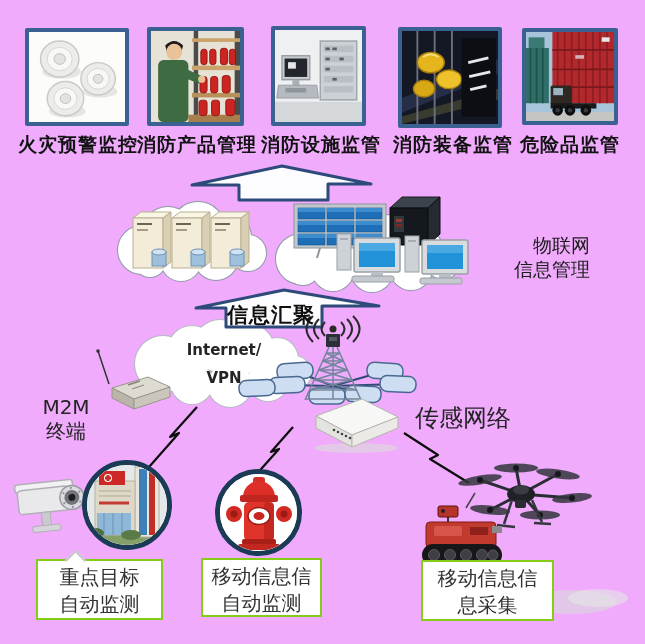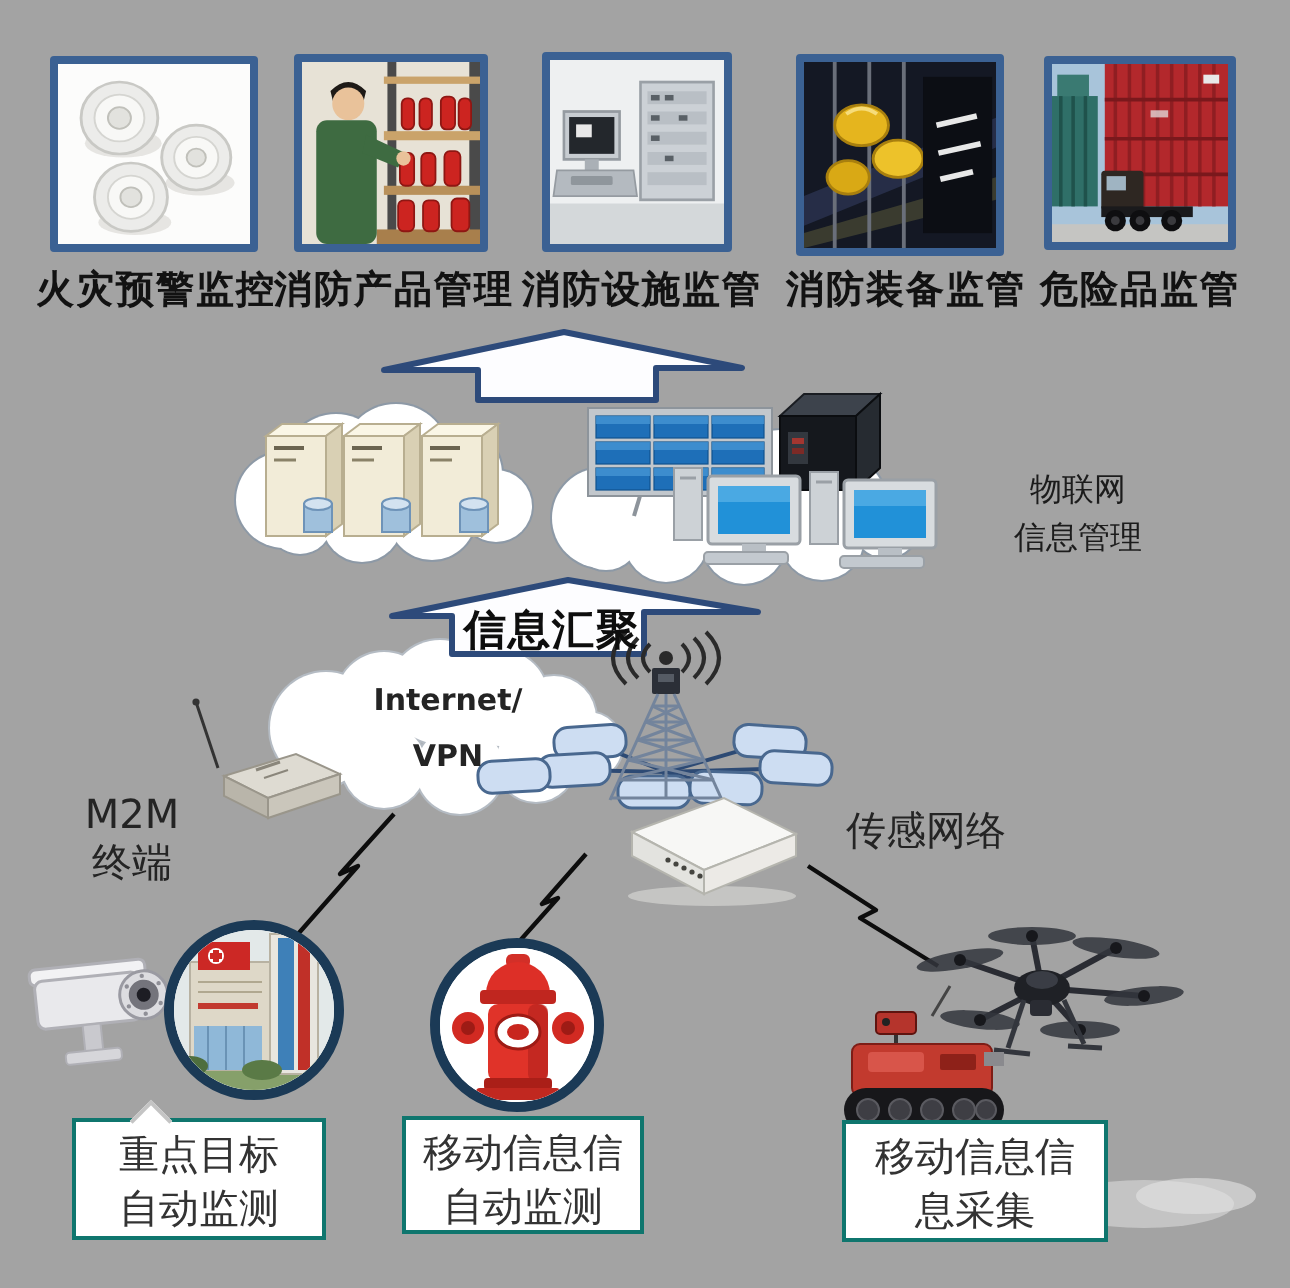--- a/index.html
+++ b/index.html
@@ -4,7 +4,7 @@
 <style>
   html,body{margin:0;padding:0;background:#fff;}
   .canvas{
-    position:relative;width:645px;height:644px;background:#a3a3a3;overflow:hidden;
+    position:relative;width:645px;height:644px;background:#f0abfc;overflow:hidden;
     font-family:"DejaVu Sans","Liberation Sans",sans-serif;
   }
   .layer{position:absolute;left:0;top:0;}

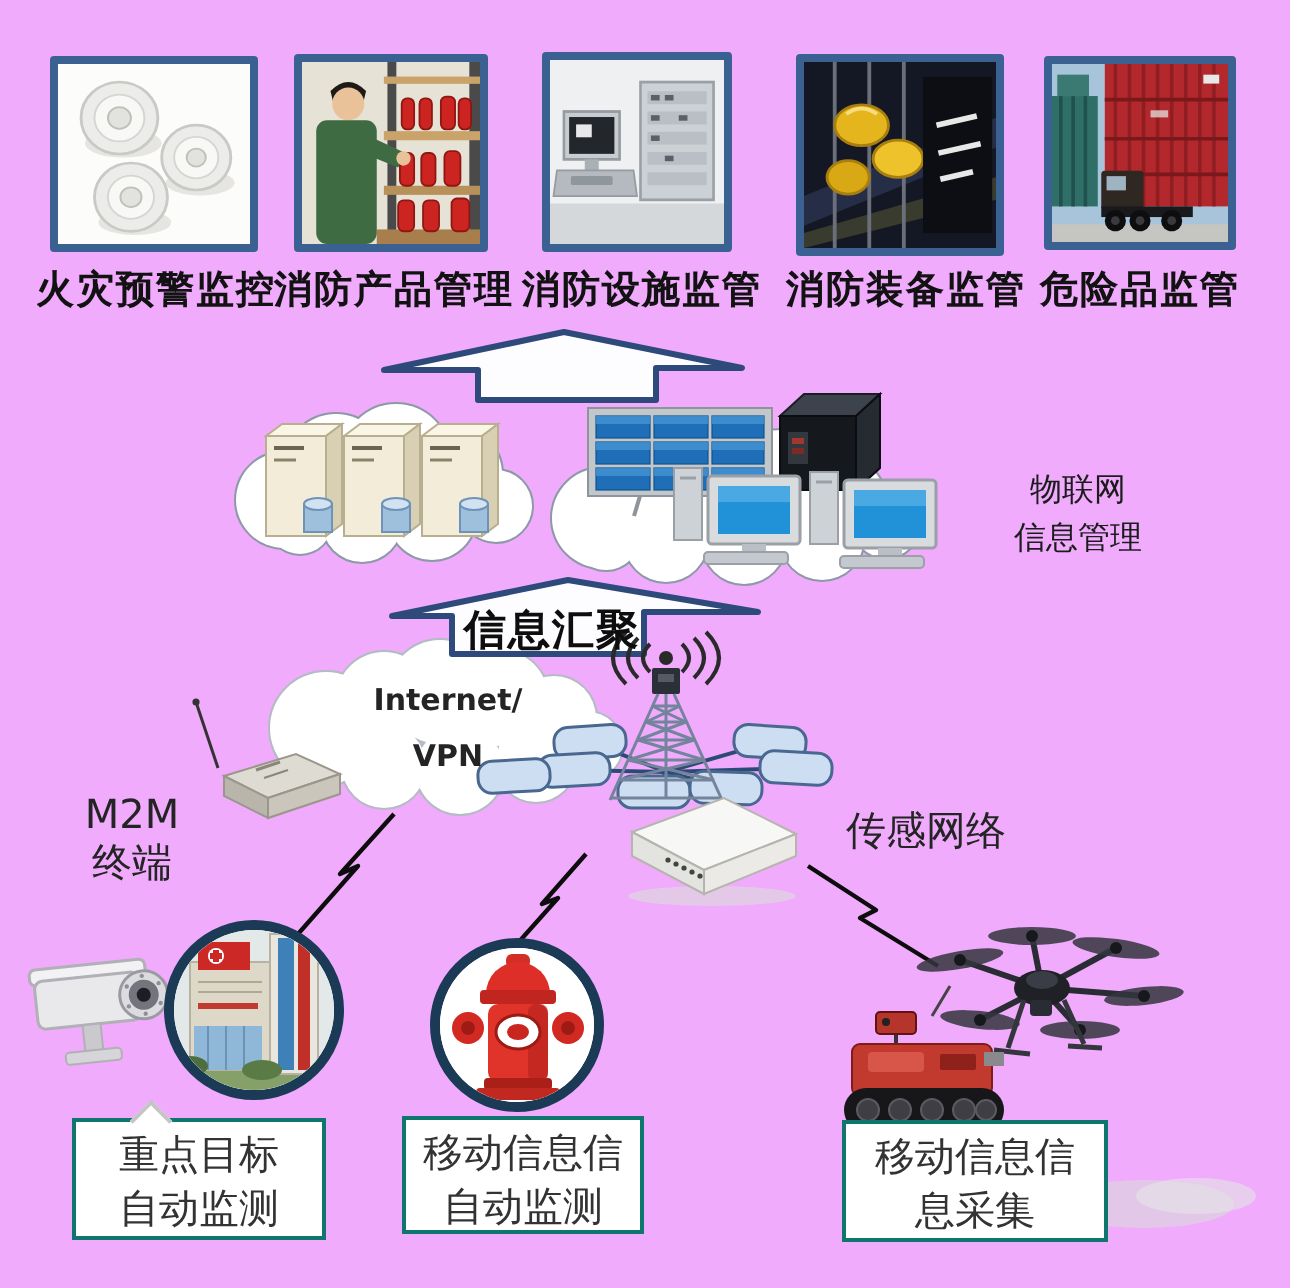--- a/index.html
+++ b/index.html
@@ -524,7 +524,7 @@
   <div class="caption" style="left:392px;top:132px;width:122px;">消防装备监管</div>
   <div class="caption" style="left:514px;top:132px;width:112px;">危险品监管</div>
 
-  <div class="label" style="left:476px;top:233px;width:126px;font-size:16px;line-height:24px;">
+  <div class="label" style="left:464px;top:233px;width:126px;font-size:19px;line-height:24px;text-align:right;">
     <span class="lbl-line">物联网</span>
     <span class="lbl-line">信息管理</span>
   </div>

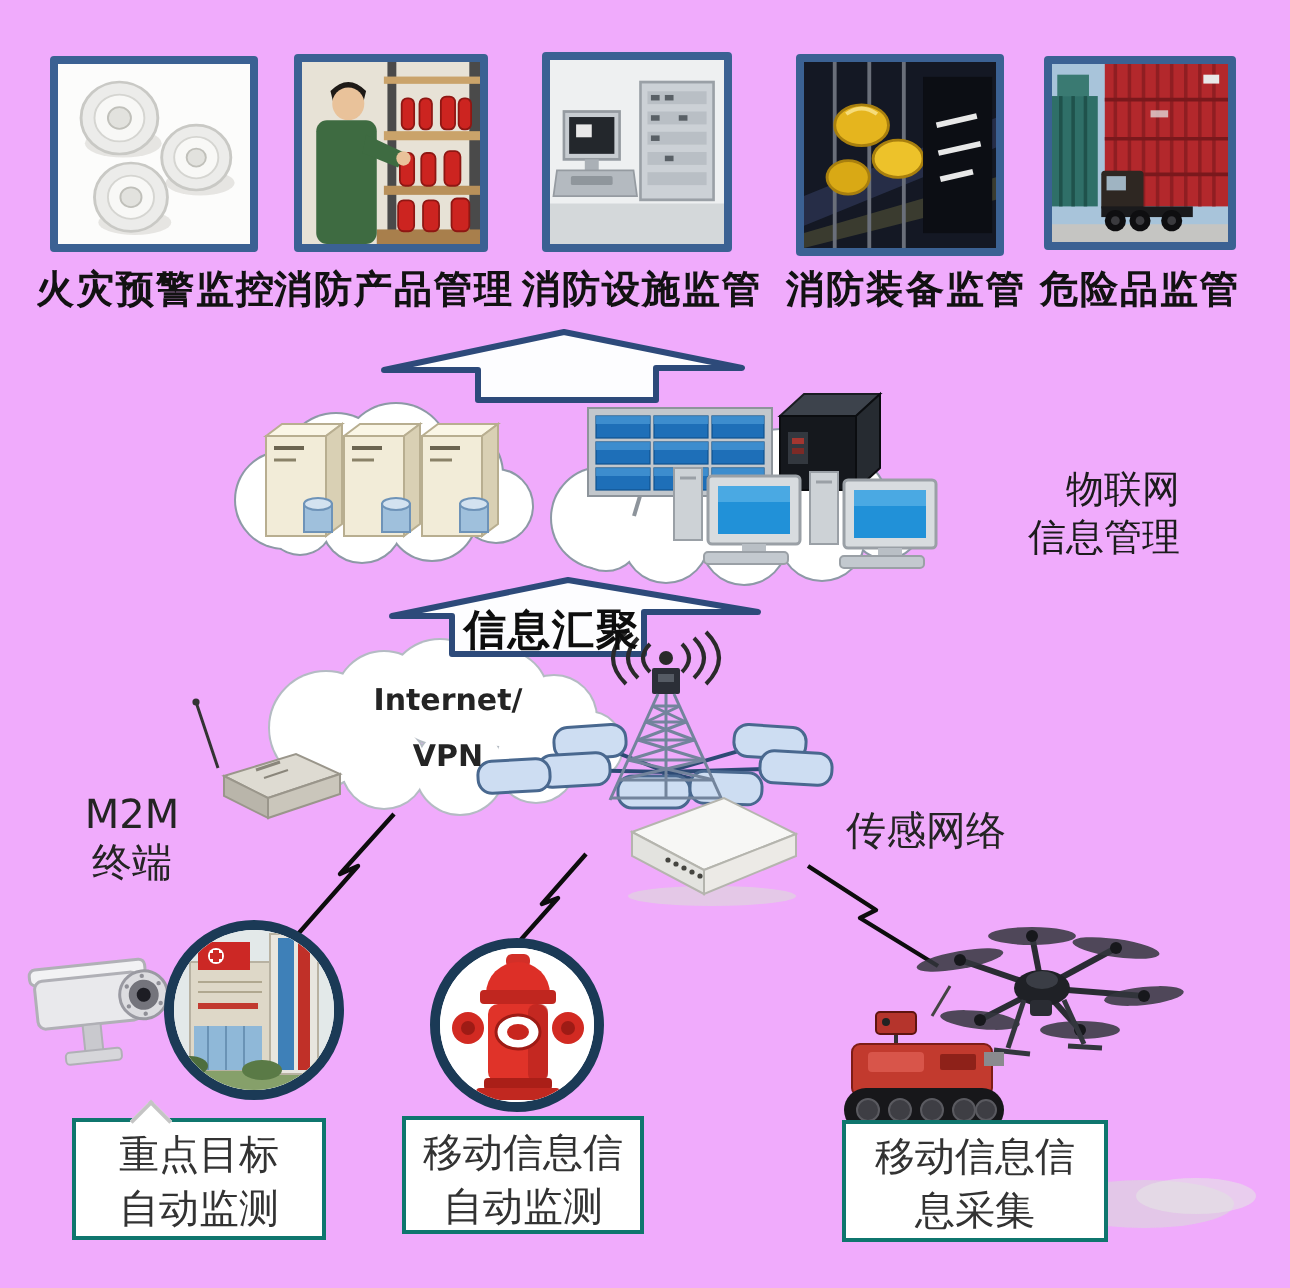--- a/index.html
+++ b/index.html
@@ -34,7 +34,7 @@
   }
   .agg-label{
     position:absolute;font-size:21px;font-weight:bold;color:#0e0e0e;
-    text-align:center;letter-spacing:1px;white-space:nowrap;
+    letter-spacing:1px;white-space:nowrap;
   }
   .net-label{position:absolute;text-align:center;color:#242424;}
 </style>

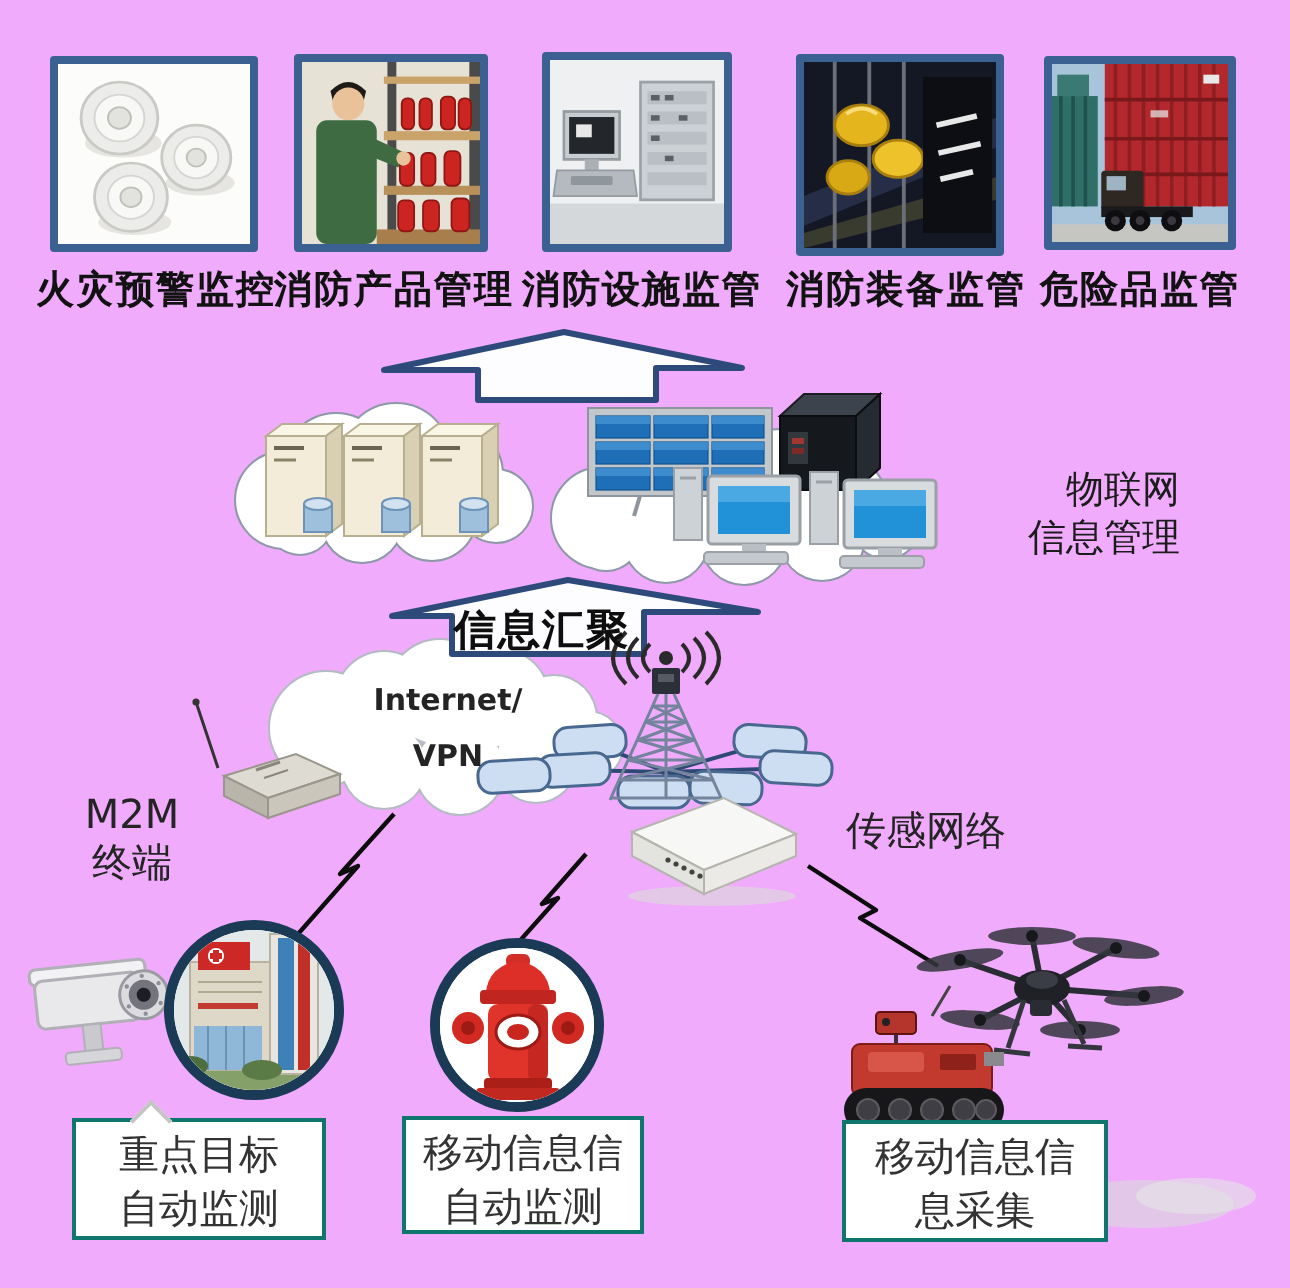--- a/index.html
+++ b/index.html
@@ -541,7 +541,7 @@
     <span class="lbl-line">终端</span>
   </div>
 
-  <div class="net-label" style="left:403px;top:402px;width:120px;font-size:20px;font-weight:500;white-space:nowrap;">传感网络</div>
+  <div class="net-label" style="left:403px;top:402px;width:120px;font-size:24px;font-weight:500;white-space:nowrap;">传感网络</div>
 
   <div class="circle-node" style="left:82px;top:460px;width:90px;height:90px;">
     <svg viewBox="0 0 80 80" preserveAspectRatio="none">

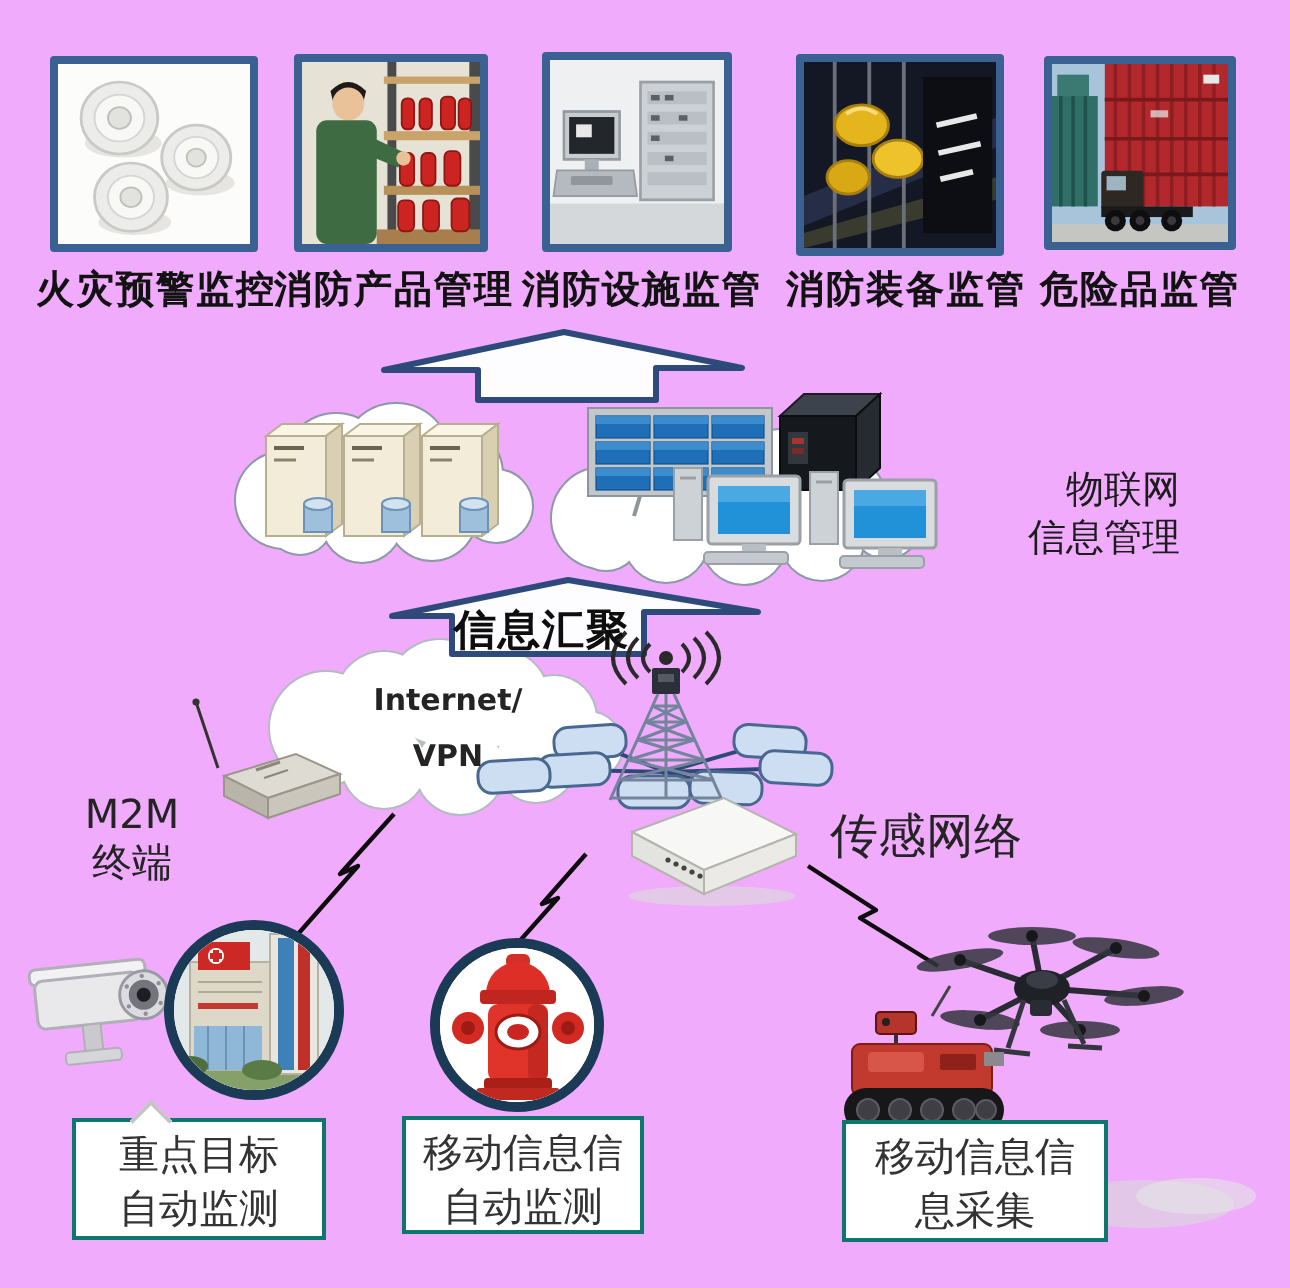--- a/index.html
+++ b/index.html
@@ -25,7 +25,7 @@
   .label{position:absolute;color:#1c1c1c;text-align:center;}
   .lbl-line{display:block;}
   .label-box{
-    position:absolute;background:#fff;border:2px solid #0f766e;text-align:center;
+    position:absolute;background:#fff;border:2px solid #84cc16;text-align:center;
     font-size:20px;line-height:27px;color:#333;padding-top:3px;box-sizing:border-box;
   }
   .box-tail{

